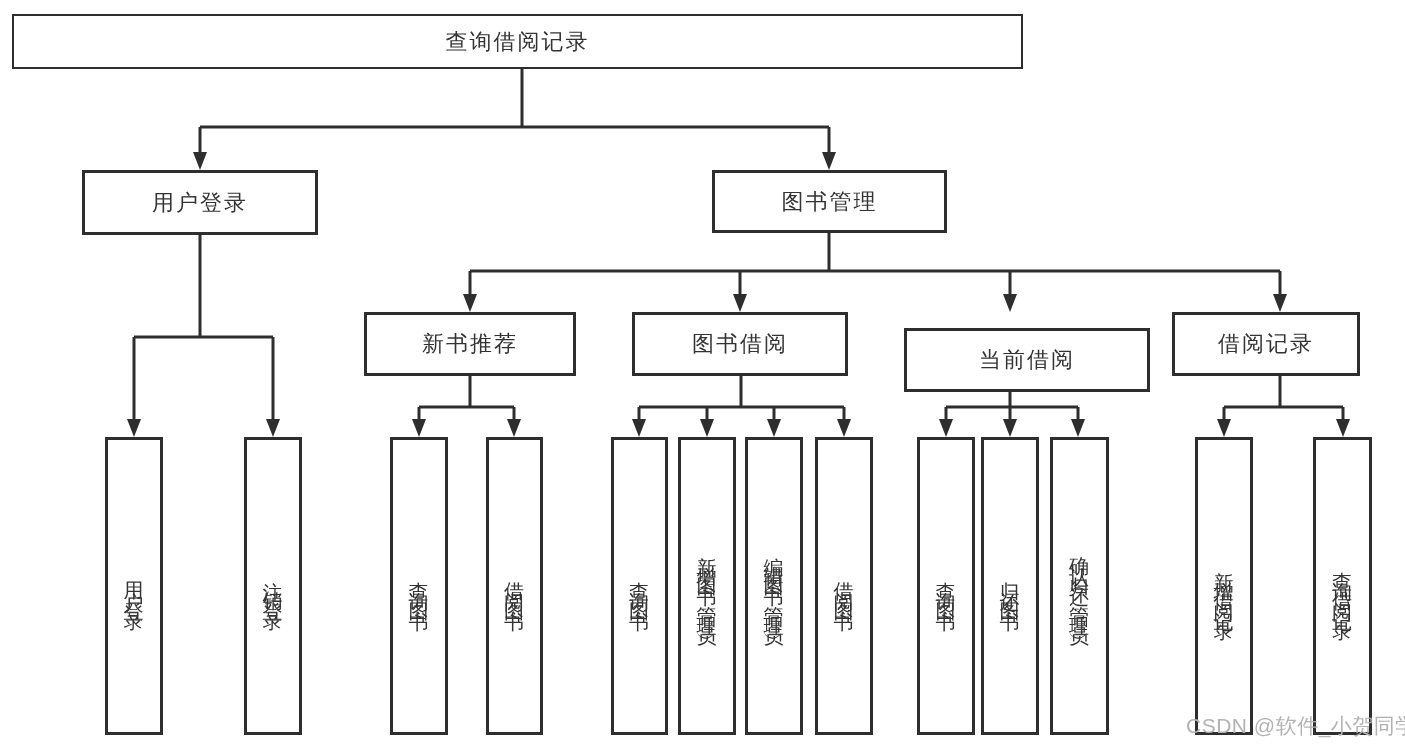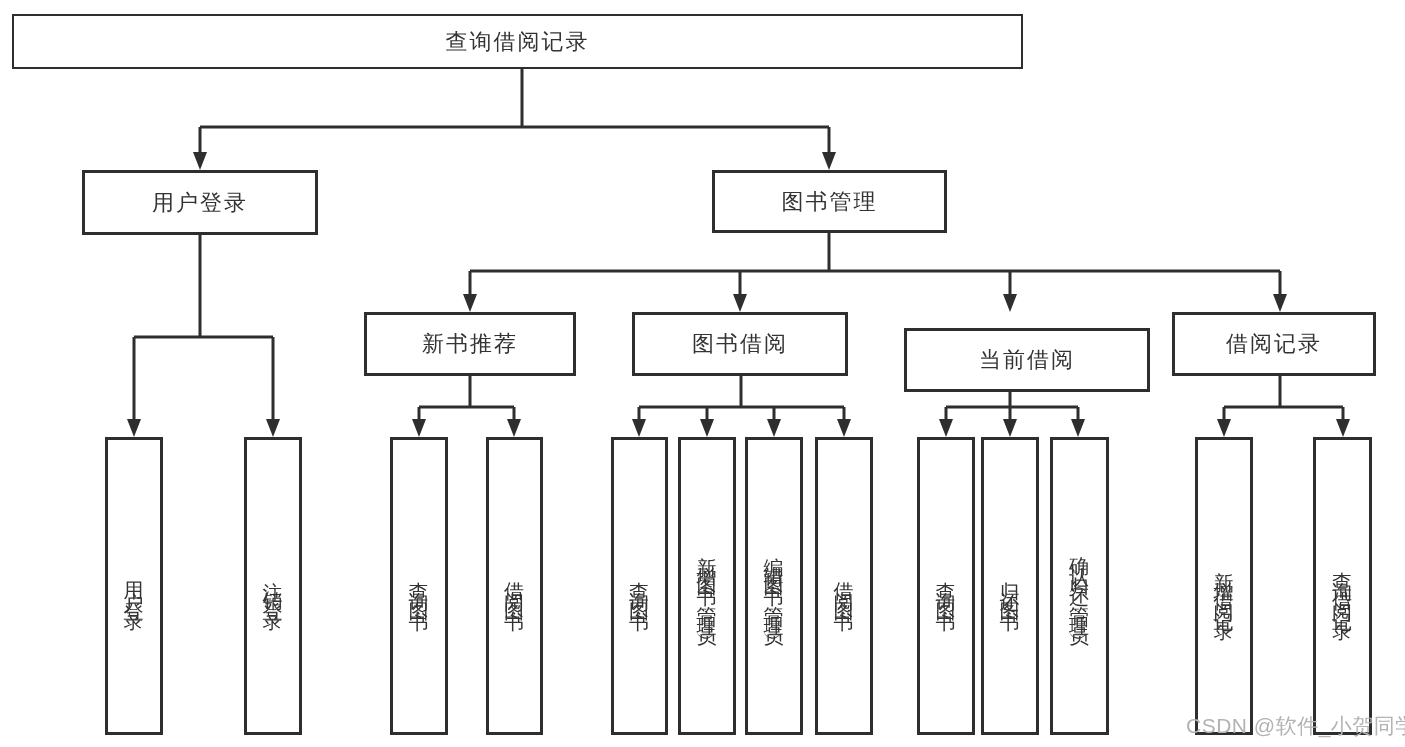--- a/index.html
+++ b/index.html
@@ -88,7 +88,7 @@
   <div class="box h" style="left:904px;top:328px;width:246px;height:64px;">
     <span>当前借阅</span>
   </div>
-  <div class="box h" style="left:1172px;top:312px;width:204px;height:64px;">
+  <div class="box h" style="left:1172px;top:312px;width:188px;height:64px;">
     <span>借阅记录</span>
   </div>
 

